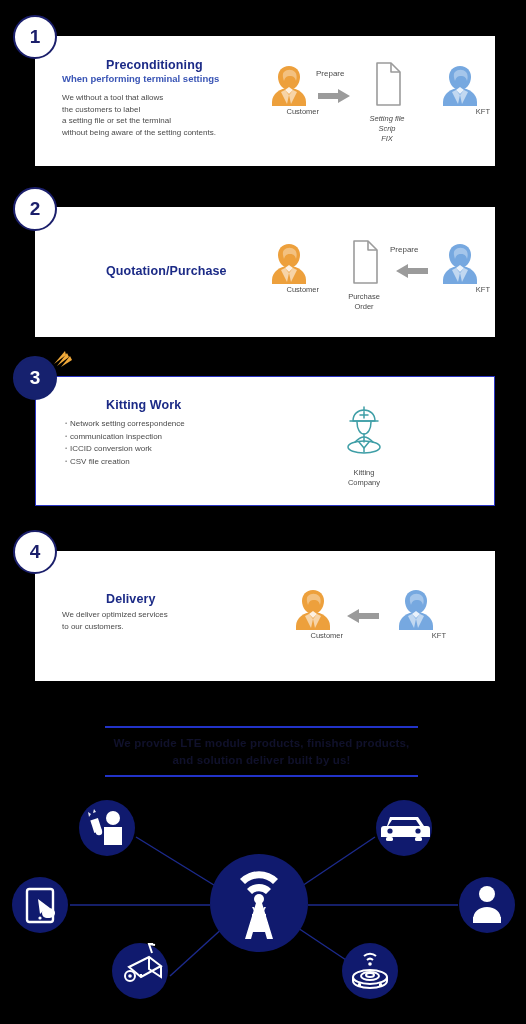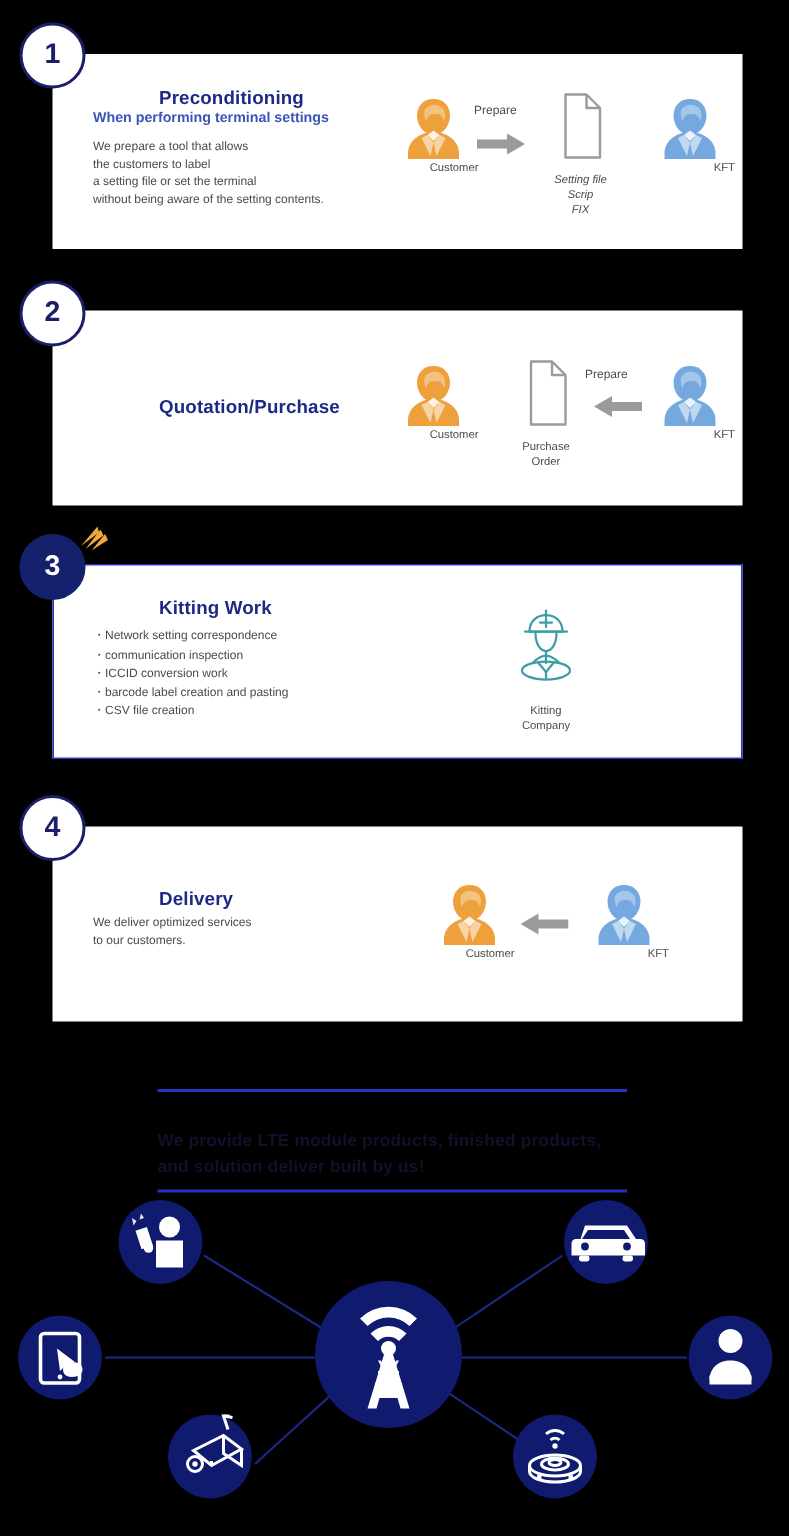--- a/index.html
+++ b/index.html
@@ -166,7 +166,7 @@
   <div class="c-title">Preconditioning</div>
   <div class="c-sub">When performing terminal settings</div>
   <div class="c-body">
-    <div>We prepare a tool that allows</div>
+    <div>We without a tool that allows</div>
     <div>the customers to label</div>
     <div>a setting file or set the terminal</div>
     <div>without being aware of the setting contents.</div>

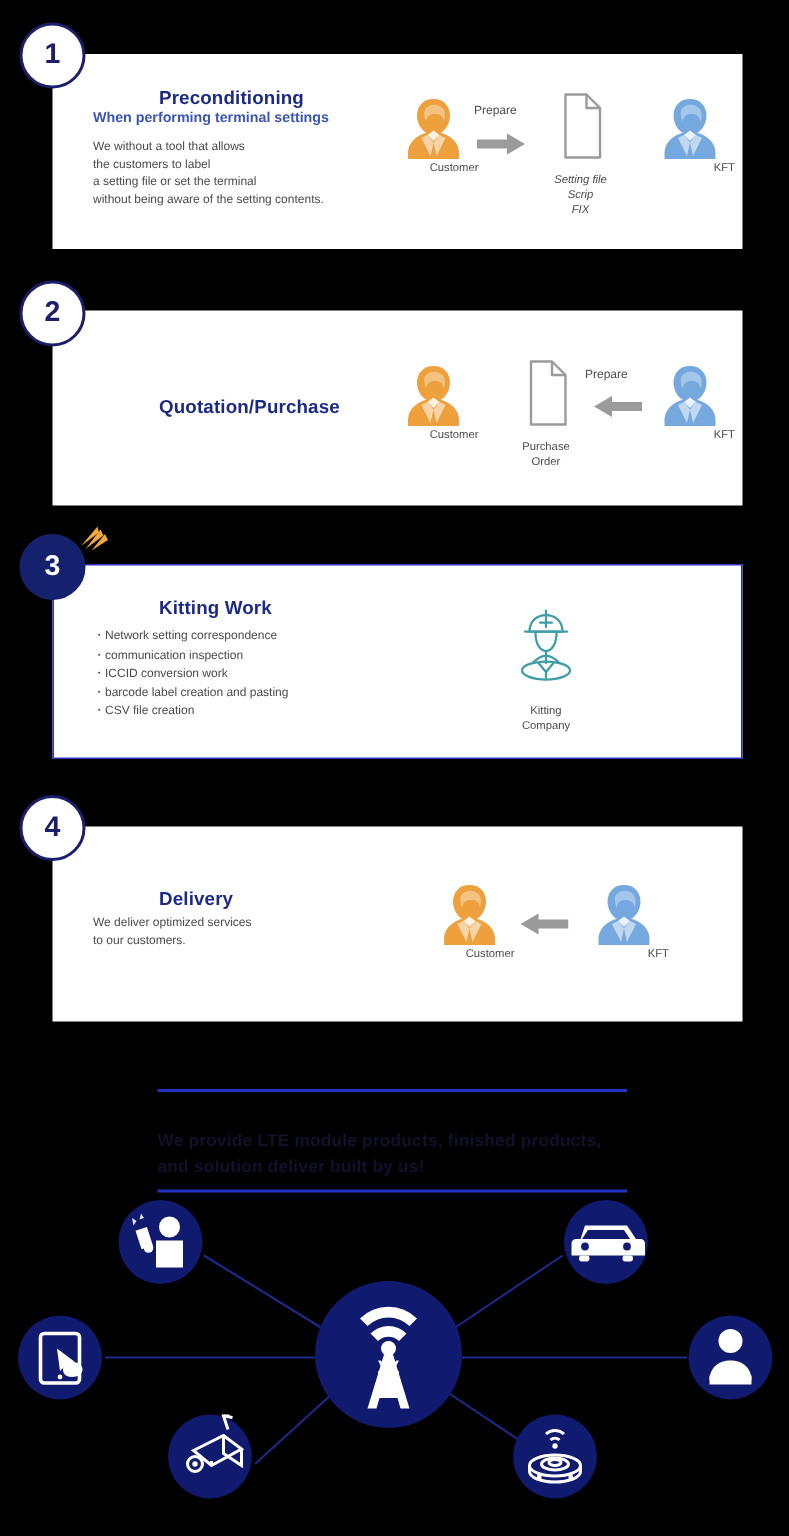--- a/index.html
+++ b/index.html
@@ -313,7 +313,6 @@
     <div>・Network setting correspondence</div>
     <div>・communication inspection</div>
     <div>・ICCID conversion work</div>
-    <div>・barcode label creation and pasting</div>
     <div>・CSV file creation</div>
   </div>
 </div>

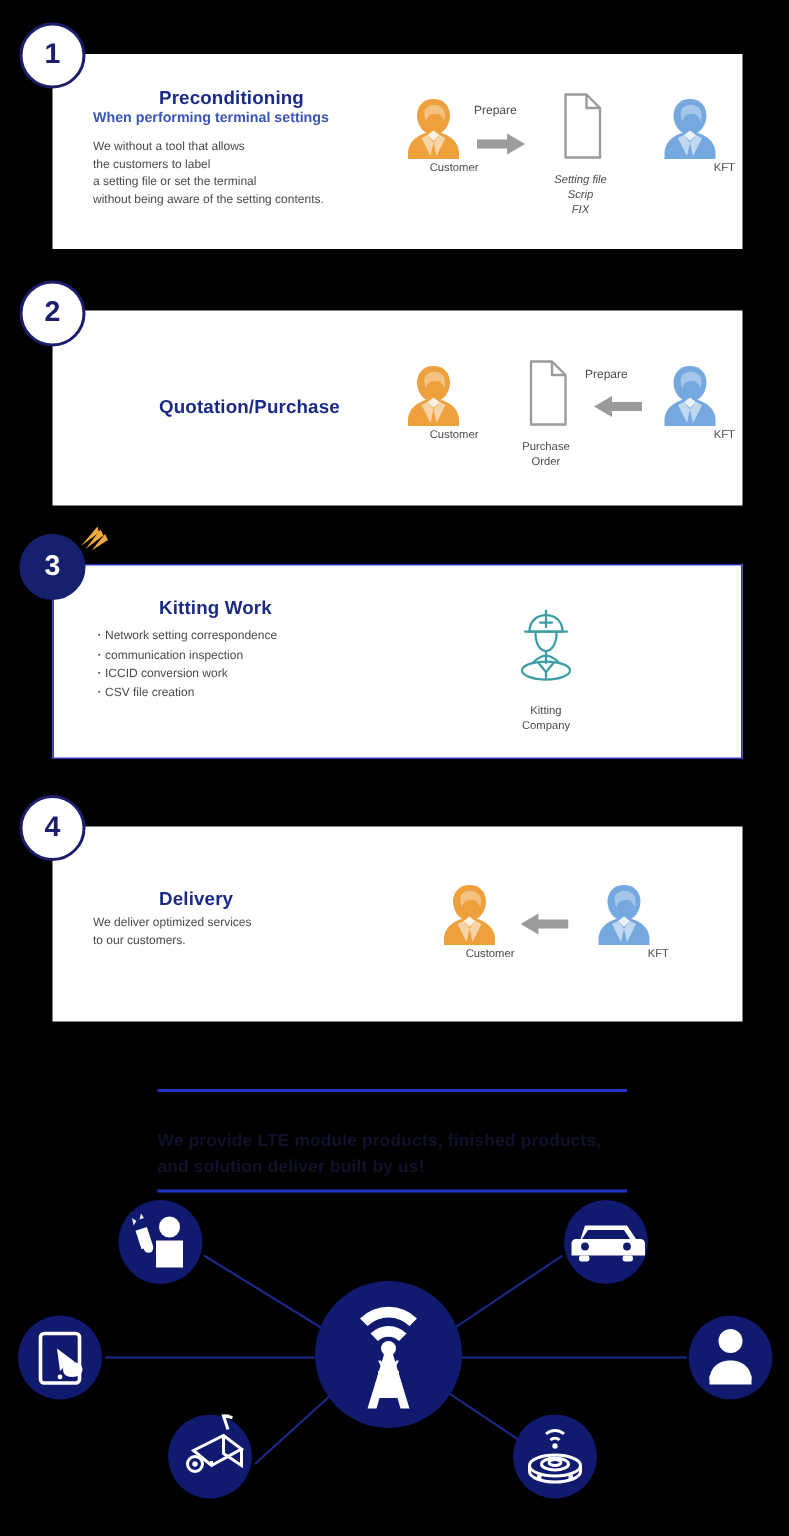--- a/index.html
+++ b/index.html
@@ -137,11 +137,12 @@
     width: 100%;
   }
   .banner-text {
+    text-align: center;
     color: #10112b;
     font-size: 11.5px;
     font-weight: bold;
     line-height: 17px;
-    padding: 25px 0 6px 0;
+    padding: 7px 0 6px 0;
     letter-spacing: .15px;
   }
 

